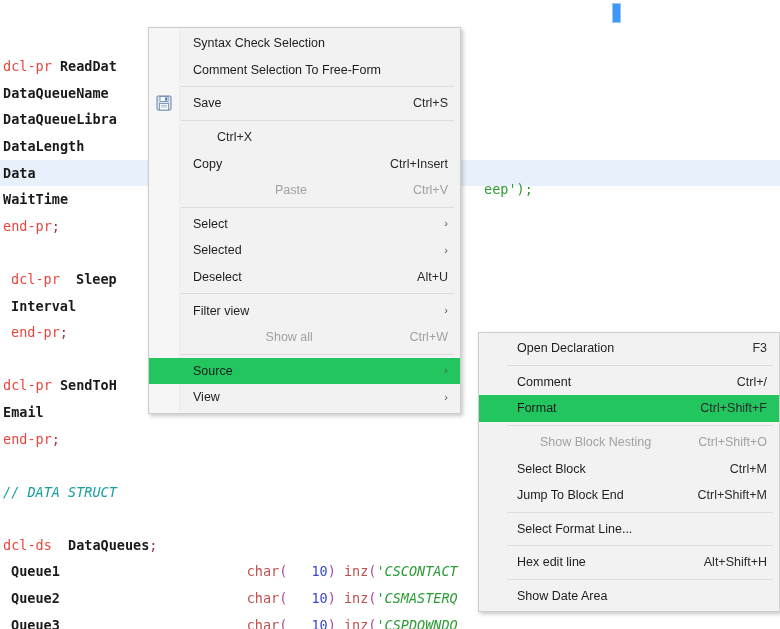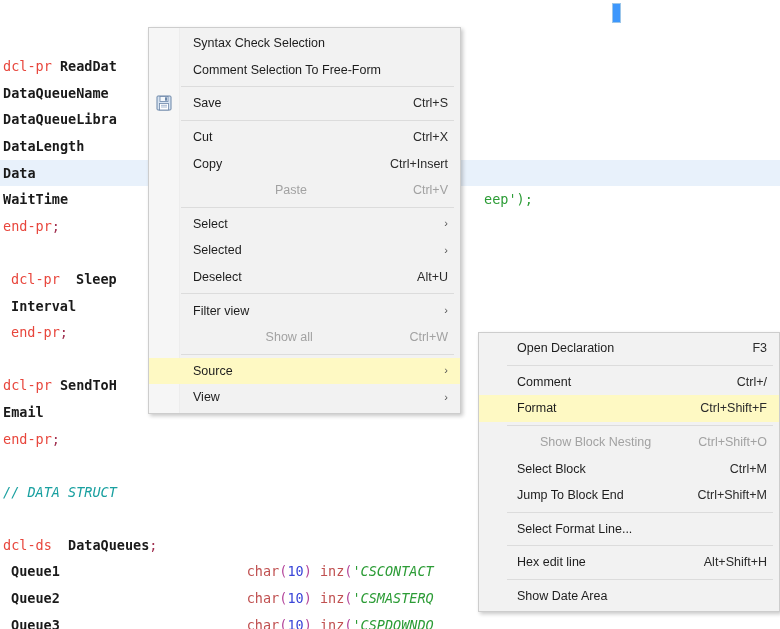--- a/index.html
+++ b/index.html
@@ -167,7 +167,6 @@
       </div>
       <div class="menu-sep"></div>
       <div class="menu-item">
-        <span class="label">Cut</span>
         <span class="accel">Ctrl+X</span>
       </div>
       <div class="menu-item">

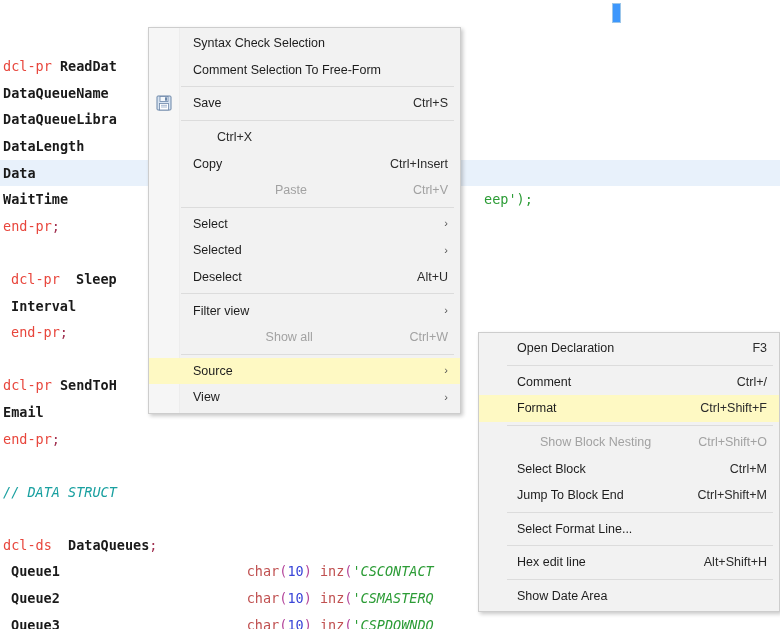--- a/index.html
+++ b/index.html
@@ -142,7 +142,7 @@
     <div id="code-lines"><div class="code-line"><span class="tok-kw">dcl-pr </span><span class="tok-plain">ReadDat</span></div><div class="code-line"><span class="tok-plain">DataQueueName</span></div><div class="code-line"><span class="tok-plain">DataQueueLibra</span></div><div class="code-line"><span class="tok-plain">DataLength</span></div><div class="code-line highlight"><span class="tok-plain">Data</span></div><div class="code-line"><span class="tok-plain">WaitTime</span></div><div class="code-line"><span class="tok-kw">end-pr</span><span class="tok-punct">;</span></div><div class="code-line">&nbsp;</div><div class="code-line" style="padding-left: 11px;"><span class="tok-kw">dcl-pr </span><span class="tok-plain"> Sleep</span></div><div class="code-line" style="padding-left: 11px;"><span class="tok-plain">Interval</span></div><div class="code-line" style="padding-left: 11px;"><span class="tok-kw">end-pr</span><span class="tok-punct">;</span></div><div class="code-line">&nbsp;</div><div class="code-line"><span class="tok-kw">dcl-pr </span><span class="tok-plain">SendToH</span></div><div class="code-line"><span class="tok-plain">Email</span></div><div class="code-line"><span class="tok-kw">end-pr</span><span class="tok-punct">;</span></div><div class="code-line">&nbsp;</div><div class="code-line"><span class="tok-com">// DATA STRUCT</span></div><div class="code-line">&nbsp;</div><div class="code-line"><span class="tok-kw">dcl-ds</span><span class="tok-plain">  DataQueues</span><span class="tok-punct">;</span></div><div class="code-line" style="padding-left: 11px;"><span class="tok-plain">Queue1</span><span class="tok-plain">                       </span><span class="tok-type">char</span><span class="tok-fn">(</span><span class="tok-num">10</span><span class="tok-fn">)</span><span class="tok-plain"> </span><span class="tok-type">inz</span><span class="tok-fn">(</span><span class="tok-str">'CSCONTACT</span></div><div class="code-line" style="padding-left: 11px;"><span class="tok-plain">Queue2</span><span class="tok-plain">                       </span><span class="tok-type">char</span><span class="tok-fn">(</span><span class="tok-num">10</span><span class="tok-fn">)</span><span class="tok-plain"> </span><span class="tok-type">inz</span><span class="tok-fn">(</span><span class="tok-str">'CSMASTERQ</span></div><div class="code-line" style="padding-left: 11px;"><span class="tok-plain">Queue3</span><span class="tok-plain">                       </span><span class="tok-type">char</span><span class="tok-fn">(</span><span class="tok-num">10</span><span class="tok-fn">)</span><span class="tok-plain"> </span><span class="tok-type">inz</span><span class="tok-fn">(</span><span class="tok-str">'CSPDOWNDQ</span></div></div>
     <div class="caret"></div>
     
-    <div id="sleep-frag" style="position:absolute;left:484px;top:186px;font-family:'DejaVu Sans Mono',monospace;font-size:13.5px;color:#2c9c36;">eep');</div>
+    <div id="sleep-frag" style="position:absolute;left:484px;top:176px;font-family:'DejaVu Sans Mono',monospace;font-size:13.5px;color:#2c9c36;">eep');</div>
   </div>
 
   <div class="menu main" id="main-menu">

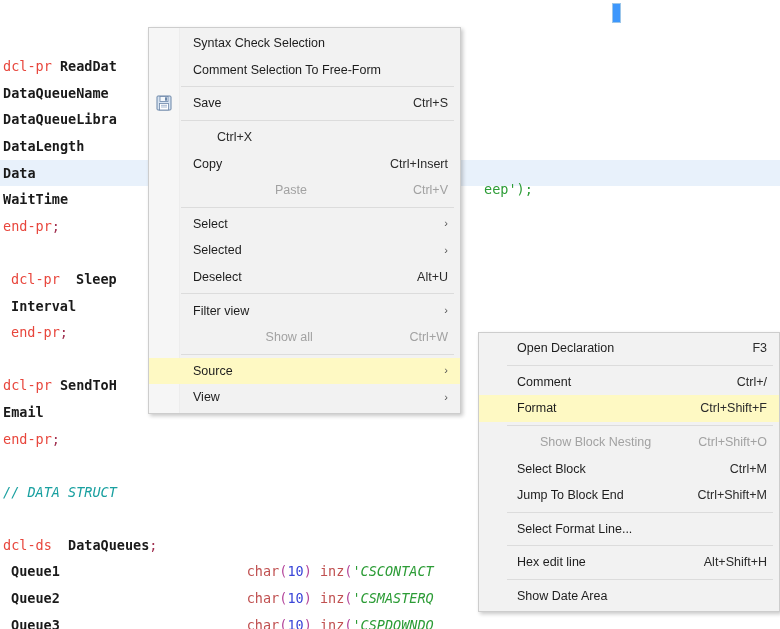--- a/index.html
+++ b/index.html
@@ -107,7 +107,7 @@
   .menu-item.disabled .label,
   .menu-item.disabled .accel { color: #a2a2a2; text-align: center; }
   .menu-item.selected {
-    background: #fef9c3;
+    background: #22c55e;
   }
   .menu-item .arrow {
     flex: 0 0 auto;

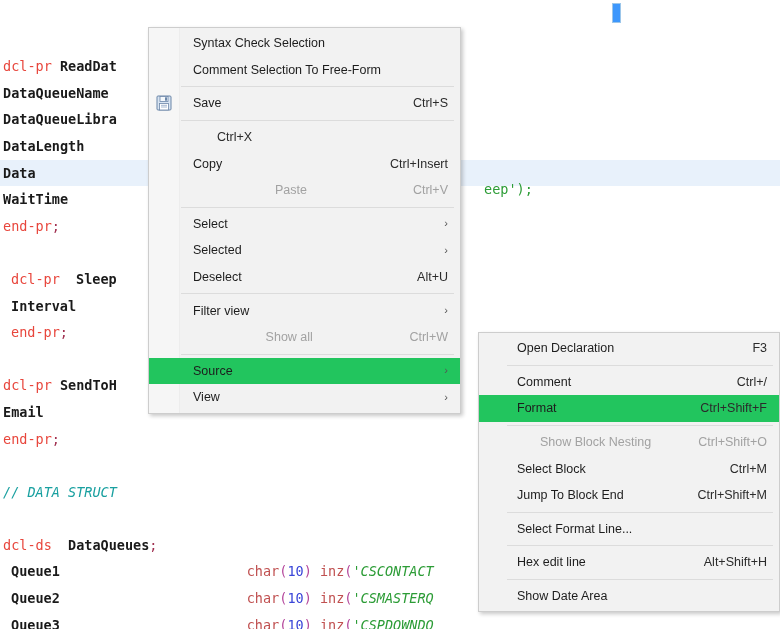--- a/index.html
+++ b/index.html
@@ -44,7 +44,7 @@
   .tok-com  { color: #19a0a0; font-style: italic; }
   .tok-str  { color: #2c9c36; font-style: italic; }
   .tok-fn   { color: #b5489c; }
-  .tok-num  { color: #3a46d8; }
+  .tok-num  { color: #3a46d8; margin-left: 24px; }
   .tok-punct{ color: #a03050; }
   .tok-type { color: #c05050; }
   .caret {

